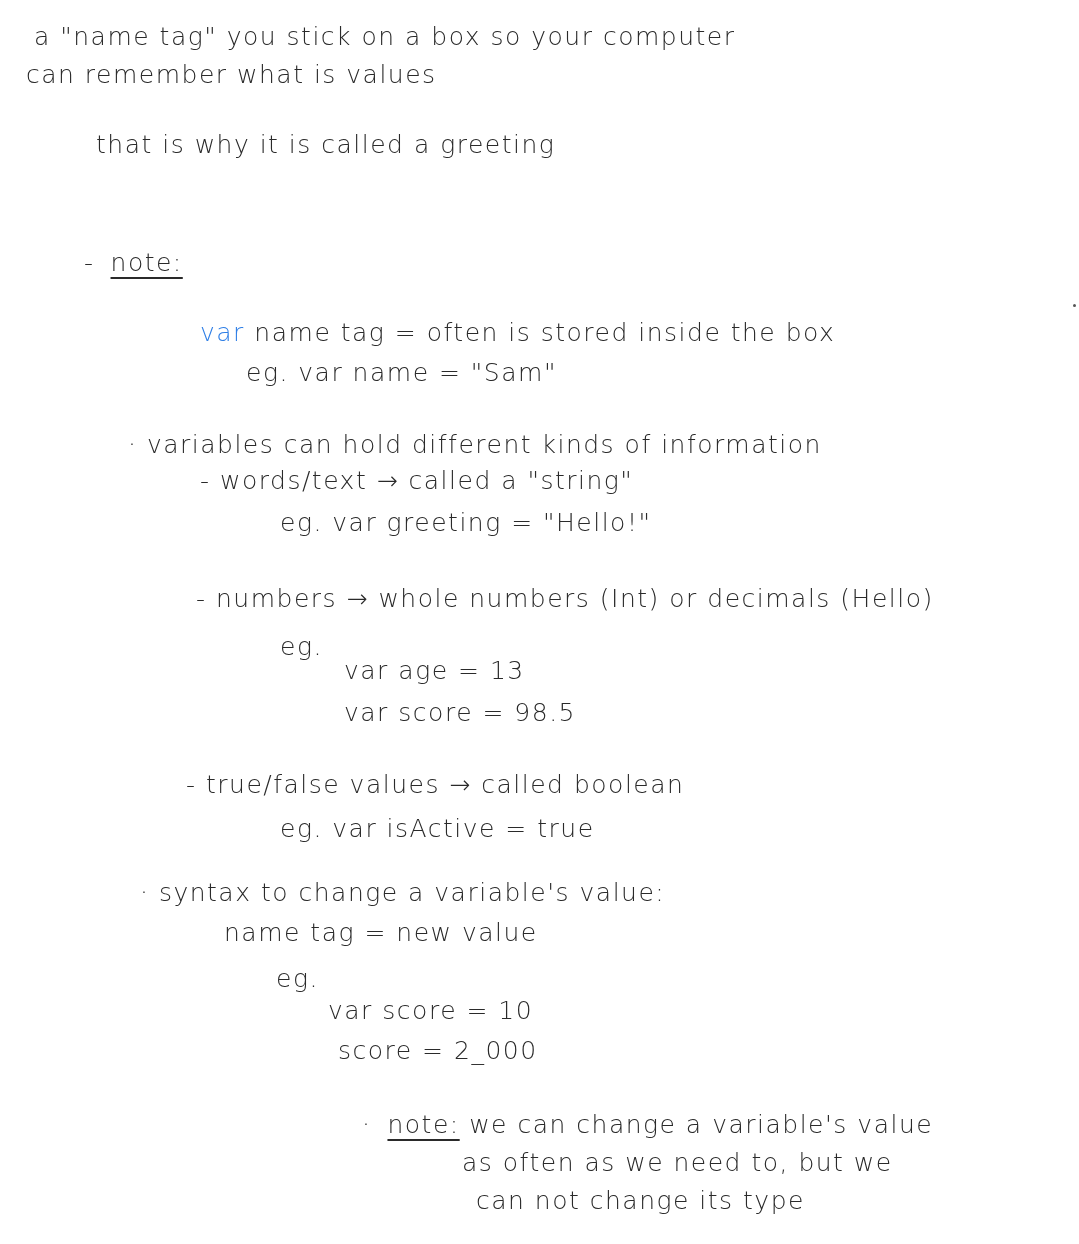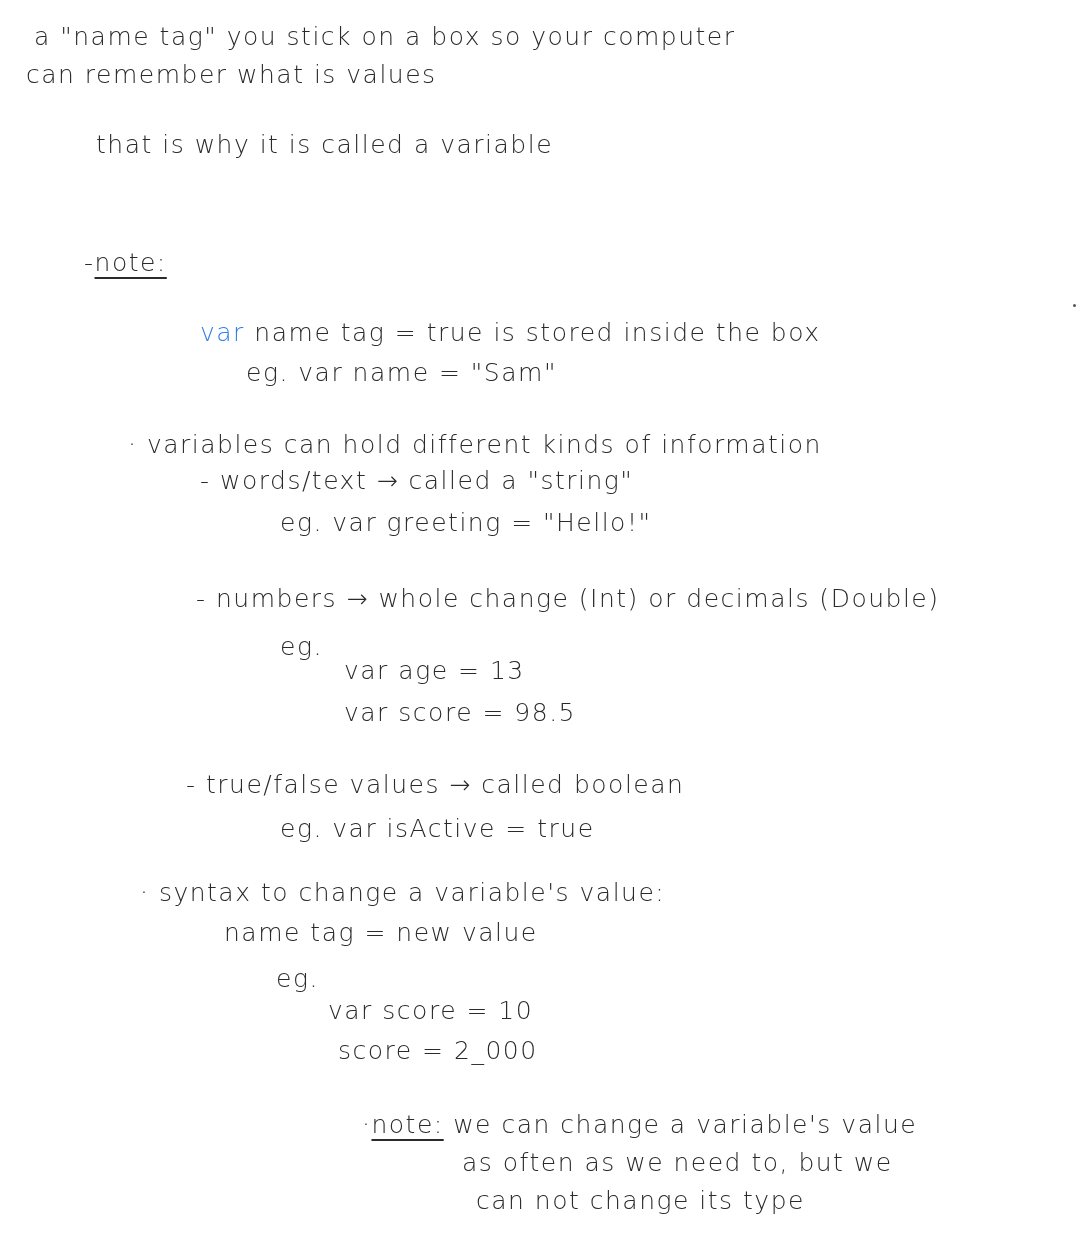--- a/index.html
+++ b/index.html
@@ -54,7 +54,7 @@
 
   <div class="line" style="left:34px; top:24px;">a "name tag" you stick on a box so your computer</div>
   <div class="line" style="left:26px; top:62px;">can remember what is values</div>
-  <div class="line" style="left:96px; top:132px;">that is why it is called a variable</div>
+  <div class="line" style="left:96px; top:132px;">that is why it is called a greeting</div>
 
   <div class="line" style="left:84px; top:250px;">
     <span>-</span><span class="ul">note:</span>

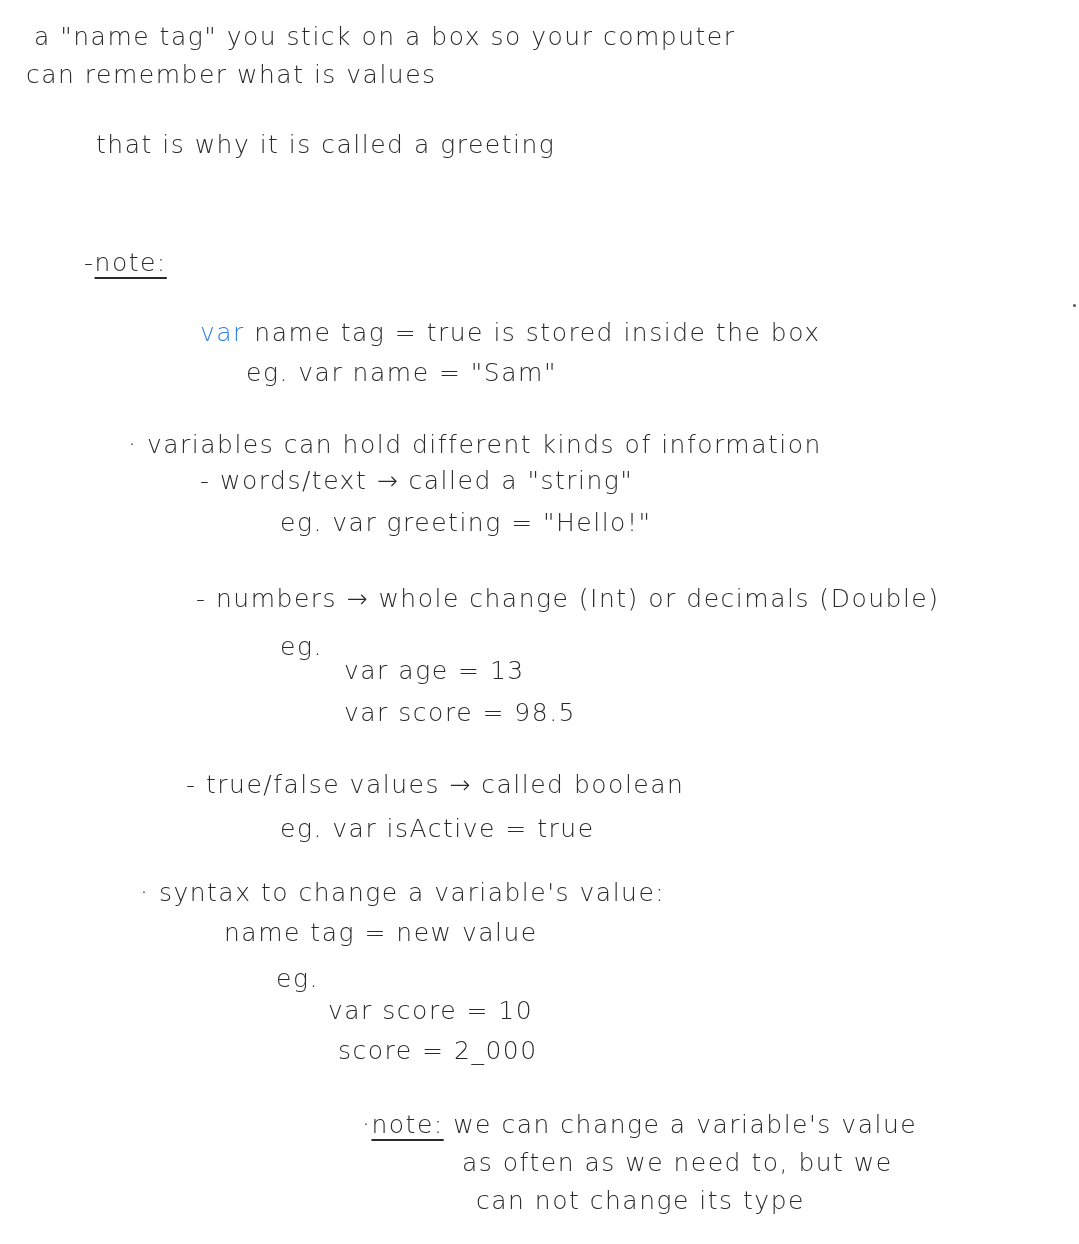--- a/index.html
+++ b/index.html
@@ -38,6 +38,7 @@
       text-decoration: underline;
       text-decoration-thickness: 2px;
       text-underline-offset: 6px;
+      margin-left: 16px;
     }
     .dot {
       position: absolute;

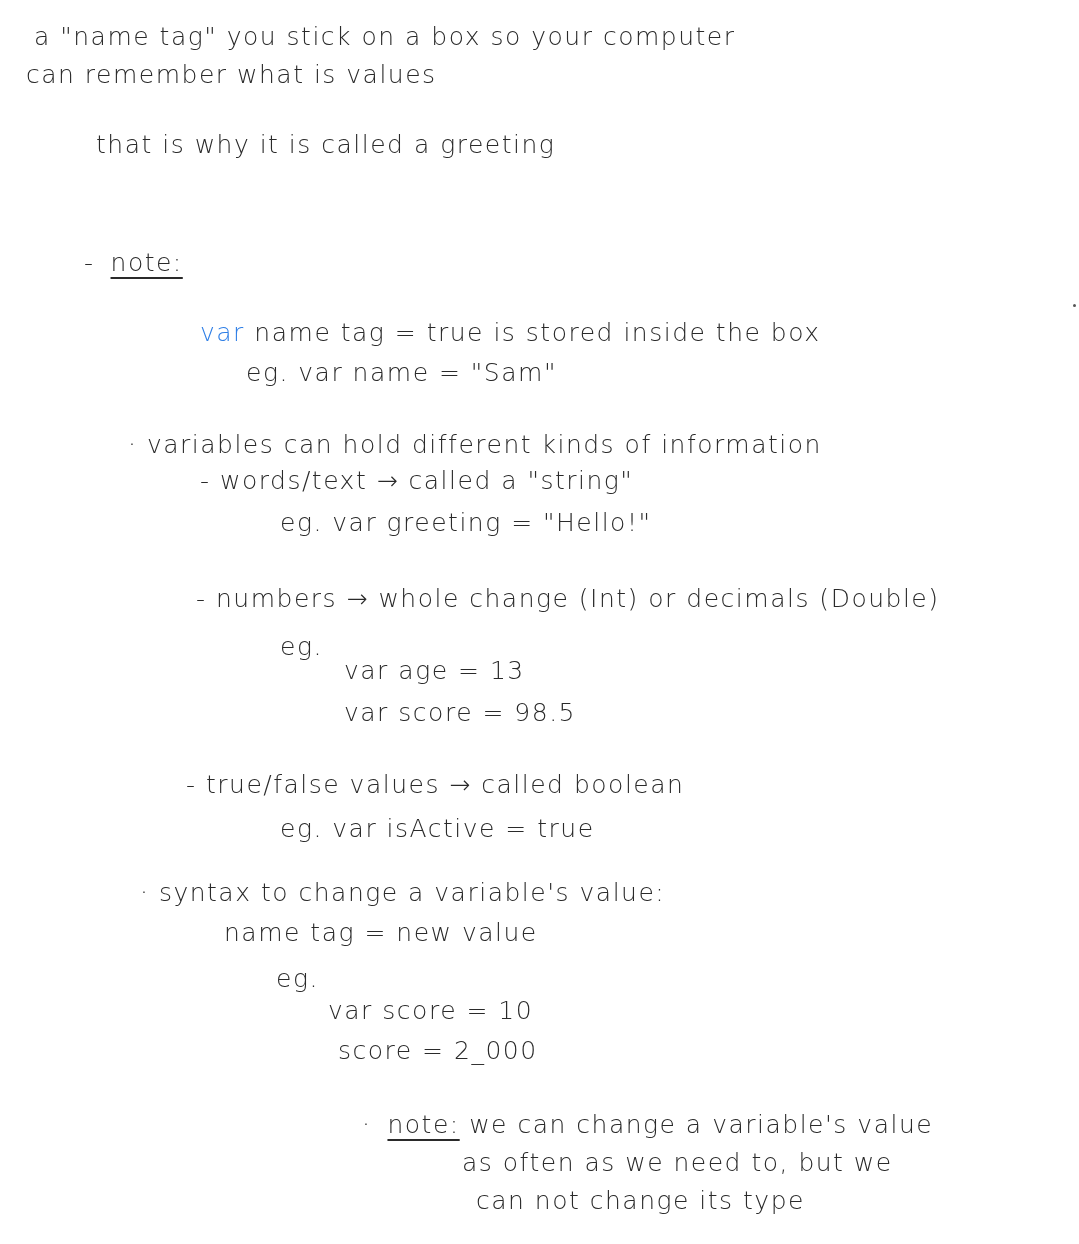--- a/index.html
+++ b/index.html
@@ -63,7 +63,7 @@
 
   <div class="line" style="left:200px; top:320px;">
     <span class="kw">var</span>
-    <span>name tag = true is stored inside the box</span>
+    <span>name tag = often is stored inside the box</span>
   </div>
   <div class="line" style="left:246px; top:360px;">eg. var name = "Sam"</div>
 

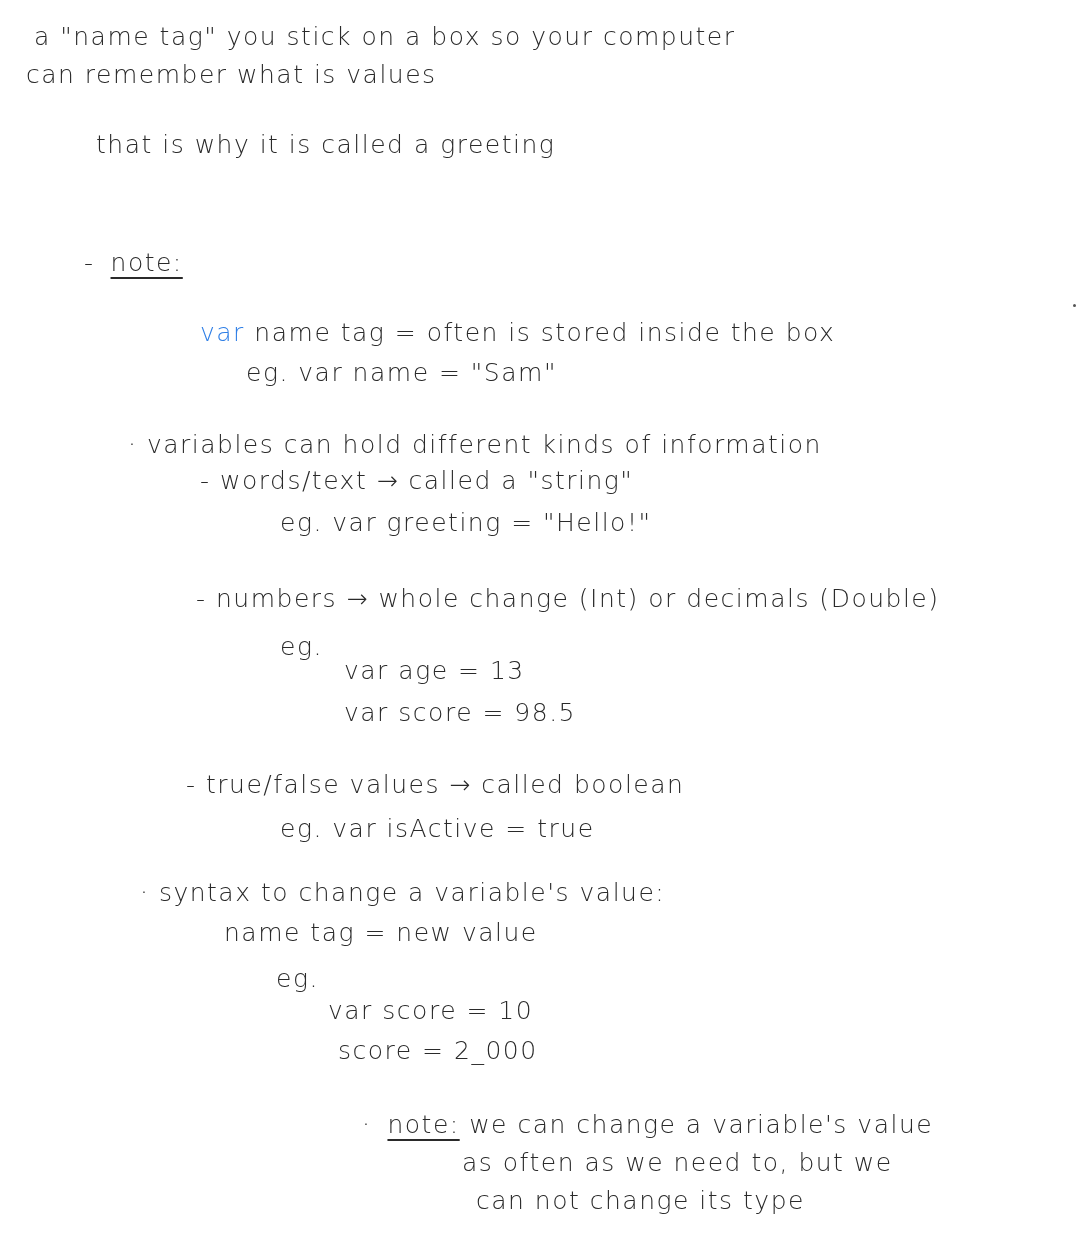--- a/index.html
+++ b/index.html
@@ -71,7 +71,7 @@
   <div class="line" style="left:200px; top:468px;">- words/text → called a "string"</div>
   <div class="line" style="left:280px; top:510px;">eg. var greeting = "Hello!"</div>
 
-  <div class="line" style="left:196px; top:586px;">- numbers → whole change (Int) or decimals (Double)</div>
+  <div class="line" style="left:196px; top:586px;">- numbers → whole numbers (Int) or decimals (Hello)</div>
   <div class="line" style="left:280px; top:634px;">eg.</div>
   <div class="line" style="left:344px; top:658px;">var age = 13</div>
   <div class="line" style="left:344px; top:700px;">var score = 98.5</div>

